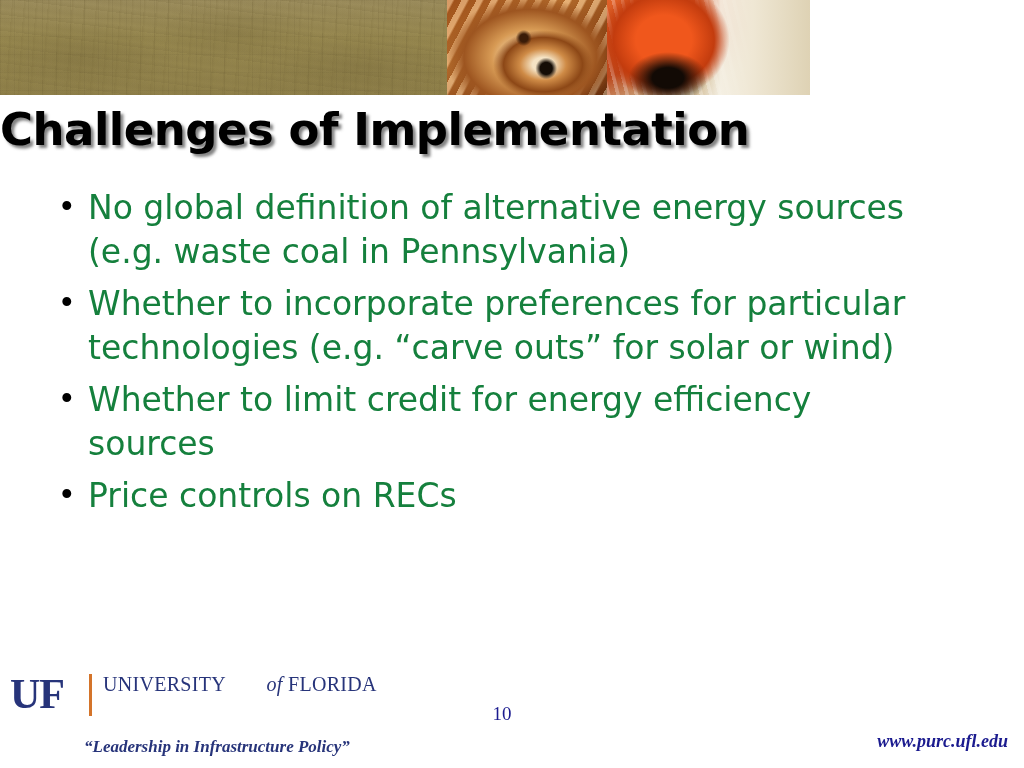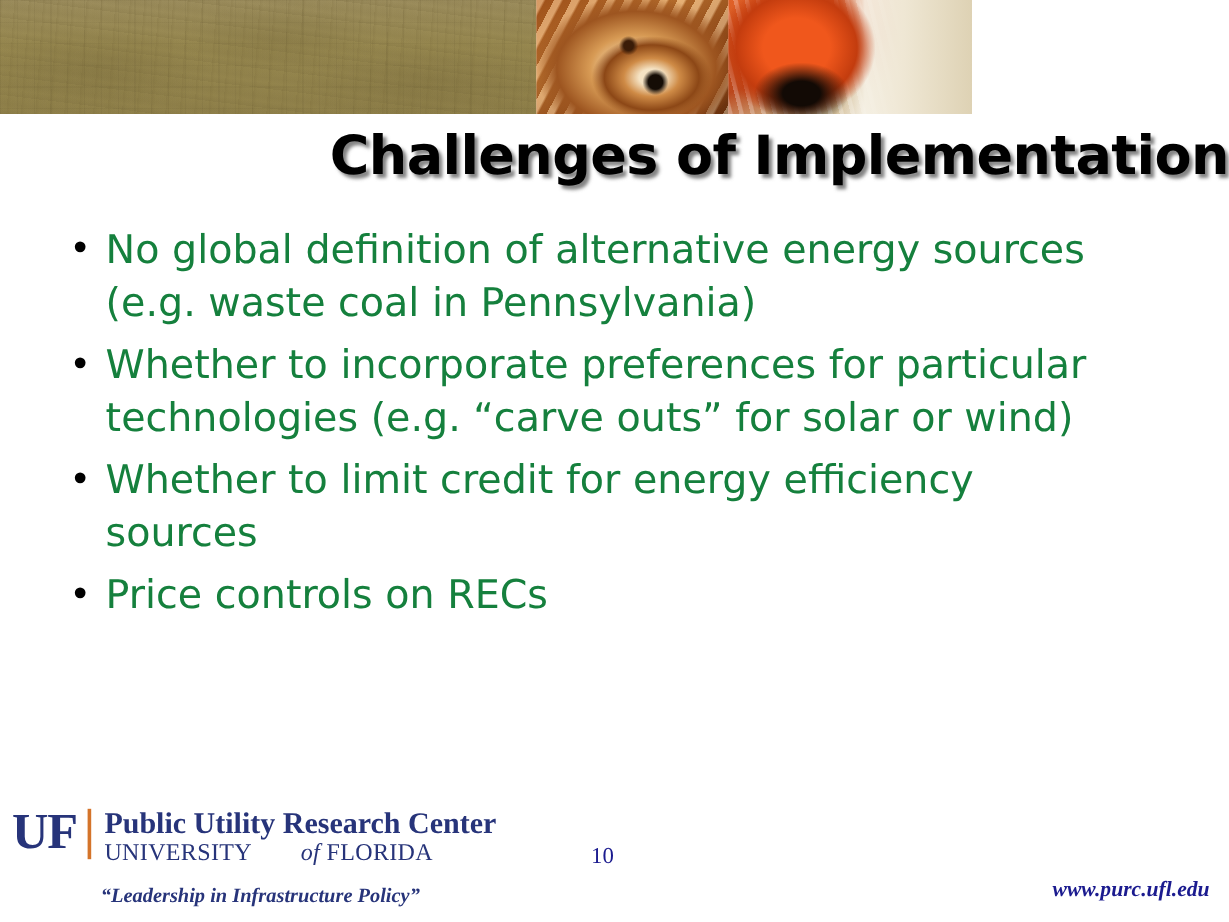--- a/index.html
+++ b/index.html
@@ -86,7 +86,7 @@
     position: absolute;
     left: 0; top: 103px;
     width: 1024px;
-    text-align: right;
+    text-align: left;
     font-family: "DejaVu Sans", sans-serif;
     font-weight: bold;
     font-size: 45px;

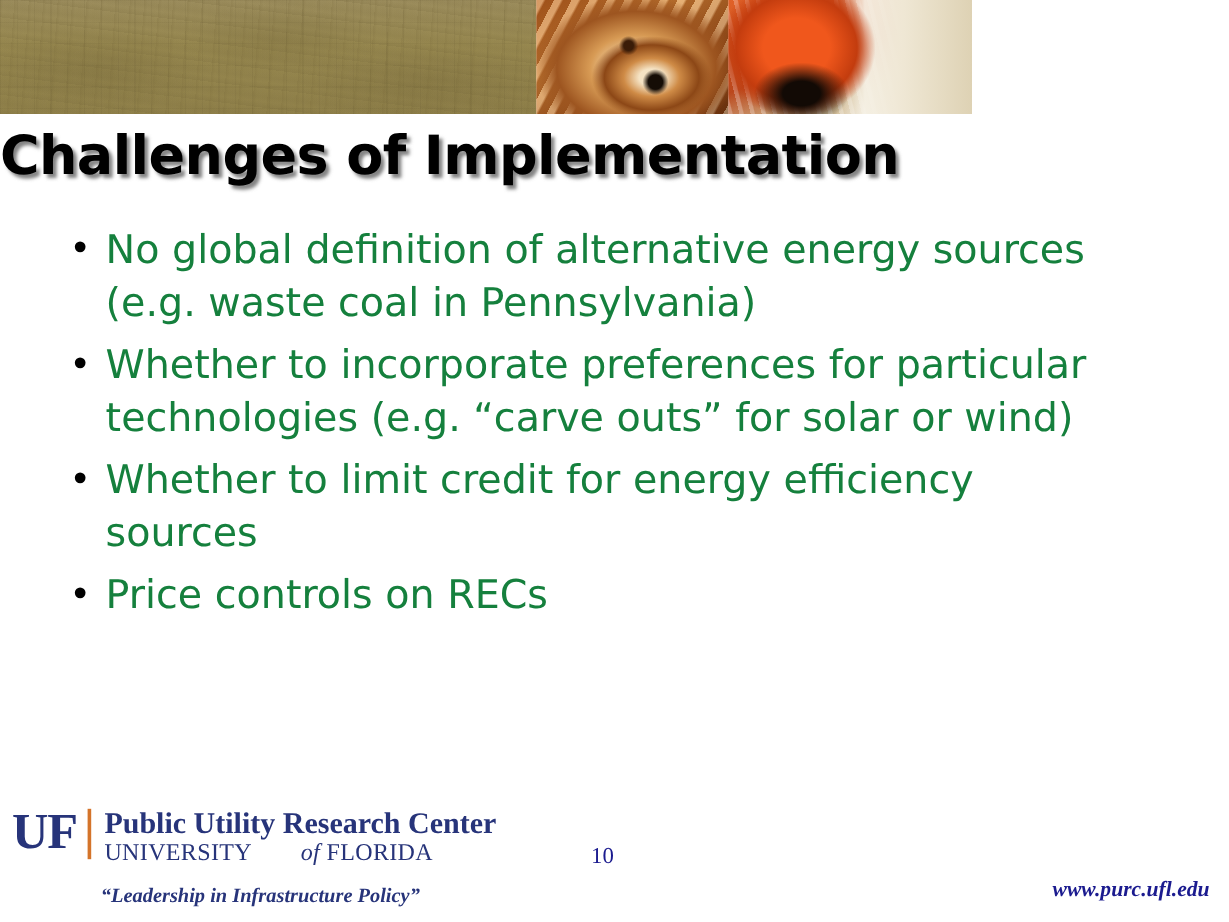--- a/index.html
+++ b/index.html
@@ -141,7 +141,7 @@
     line-height: 42px;
     color: #27347a;
     letter-spacing: -1px;
-    padding-right: 9px;
+    padding-right: 25px;
     text-align: right;
   }
   .uf-divider {

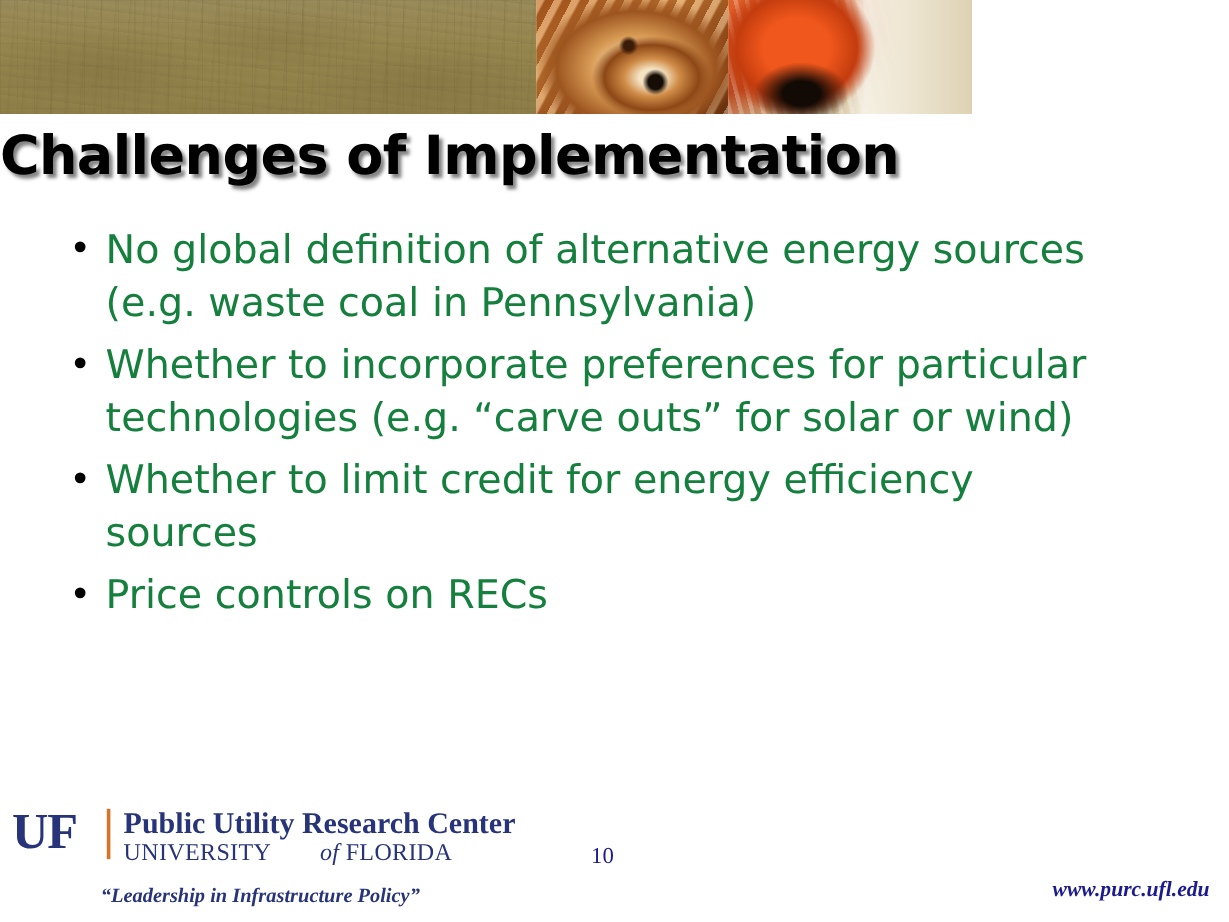--- a/index.html
+++ b/index.html
@@ -239,7 +239,6 @@
   <div class="uf-mark">UF</div>
   <div class="uf-divider"></div>
   <div class="uf-words">
-    <div class="uf-purc">Public Utility Research Center</div>
     <div class="uf-univ"><span>UNIVERSITY</span> <span class="of">of</span> <span>FLORIDA</span></div>
   </div>
 </div>

